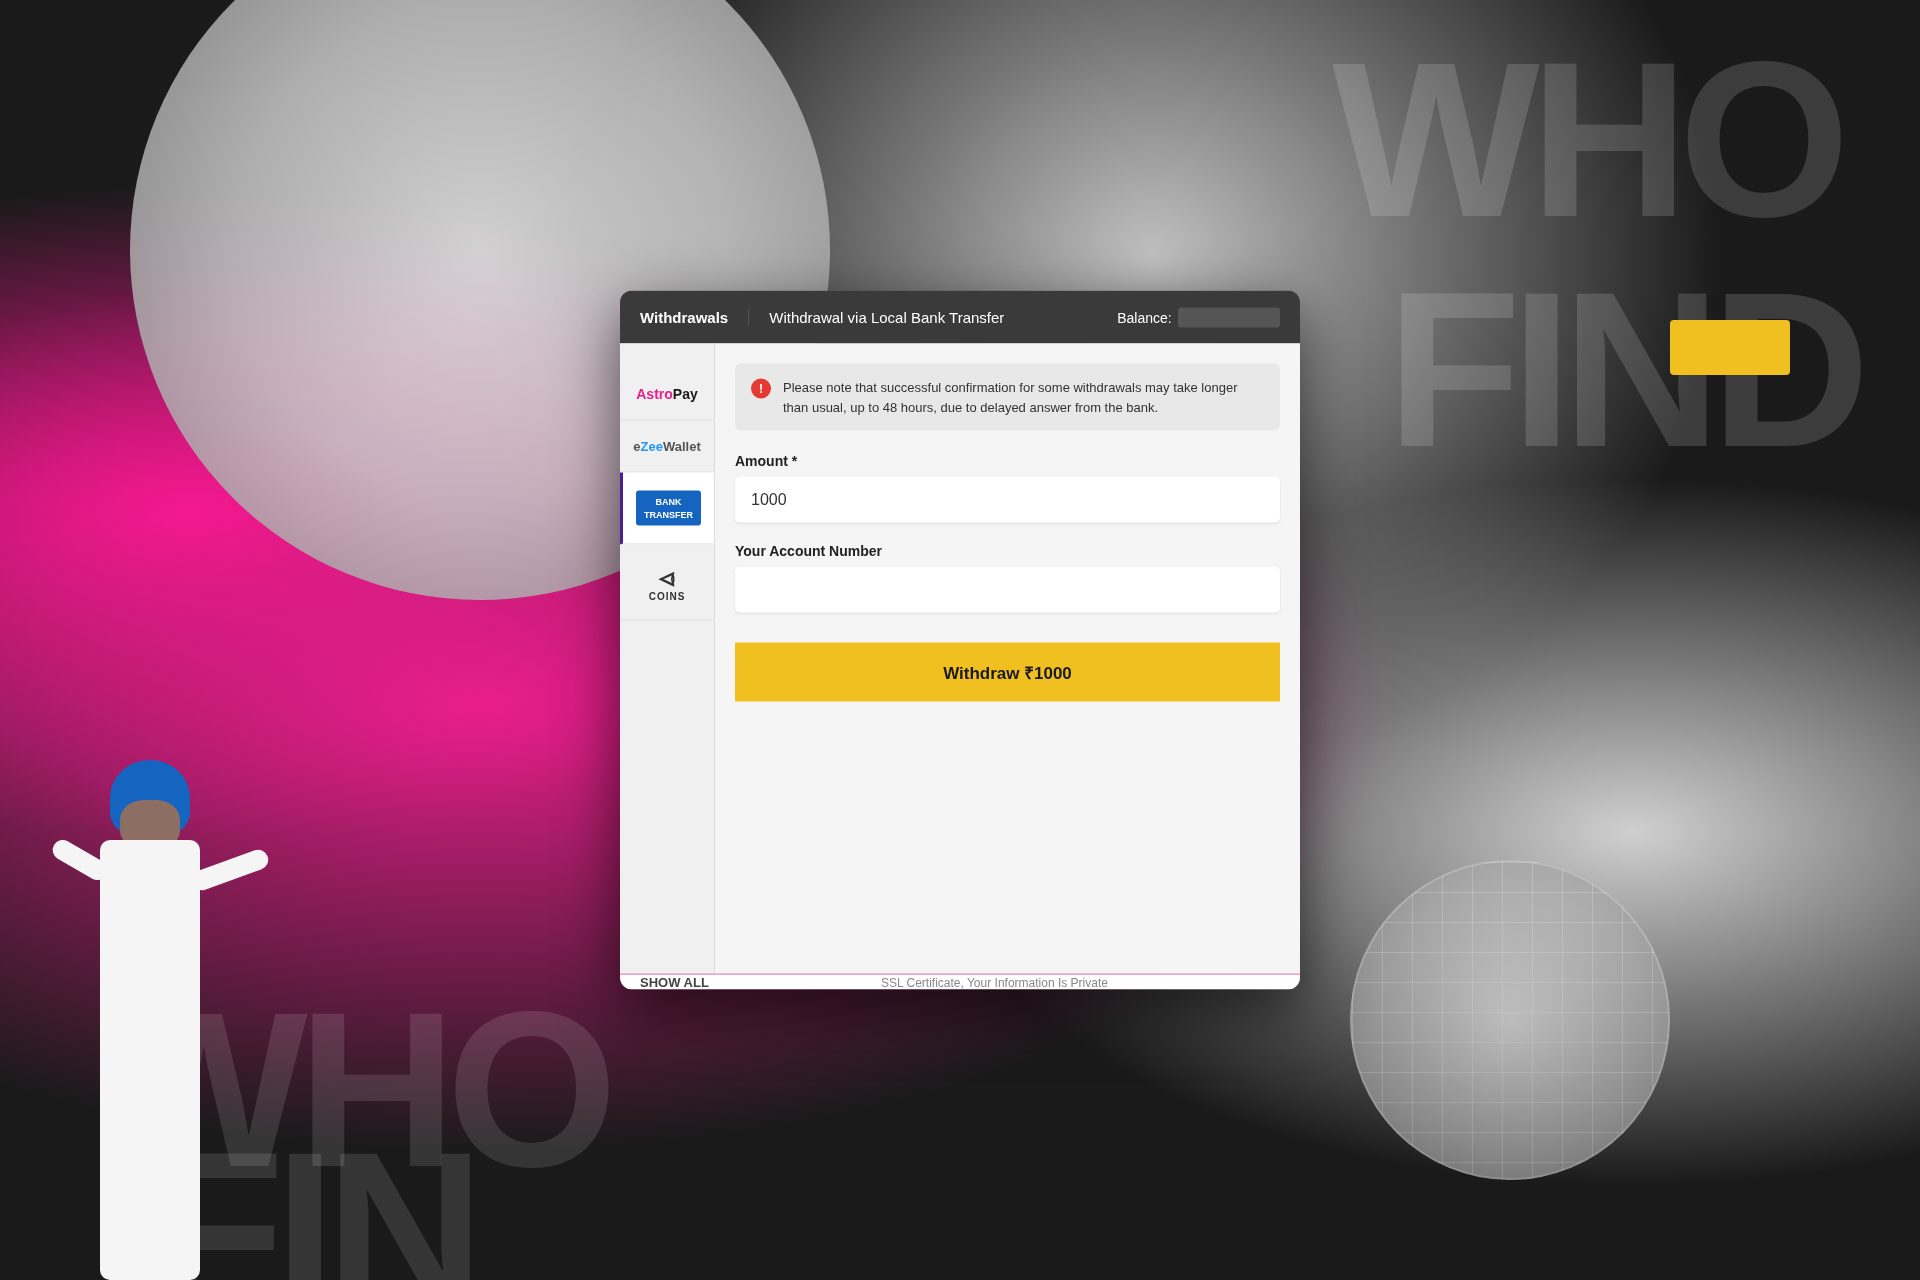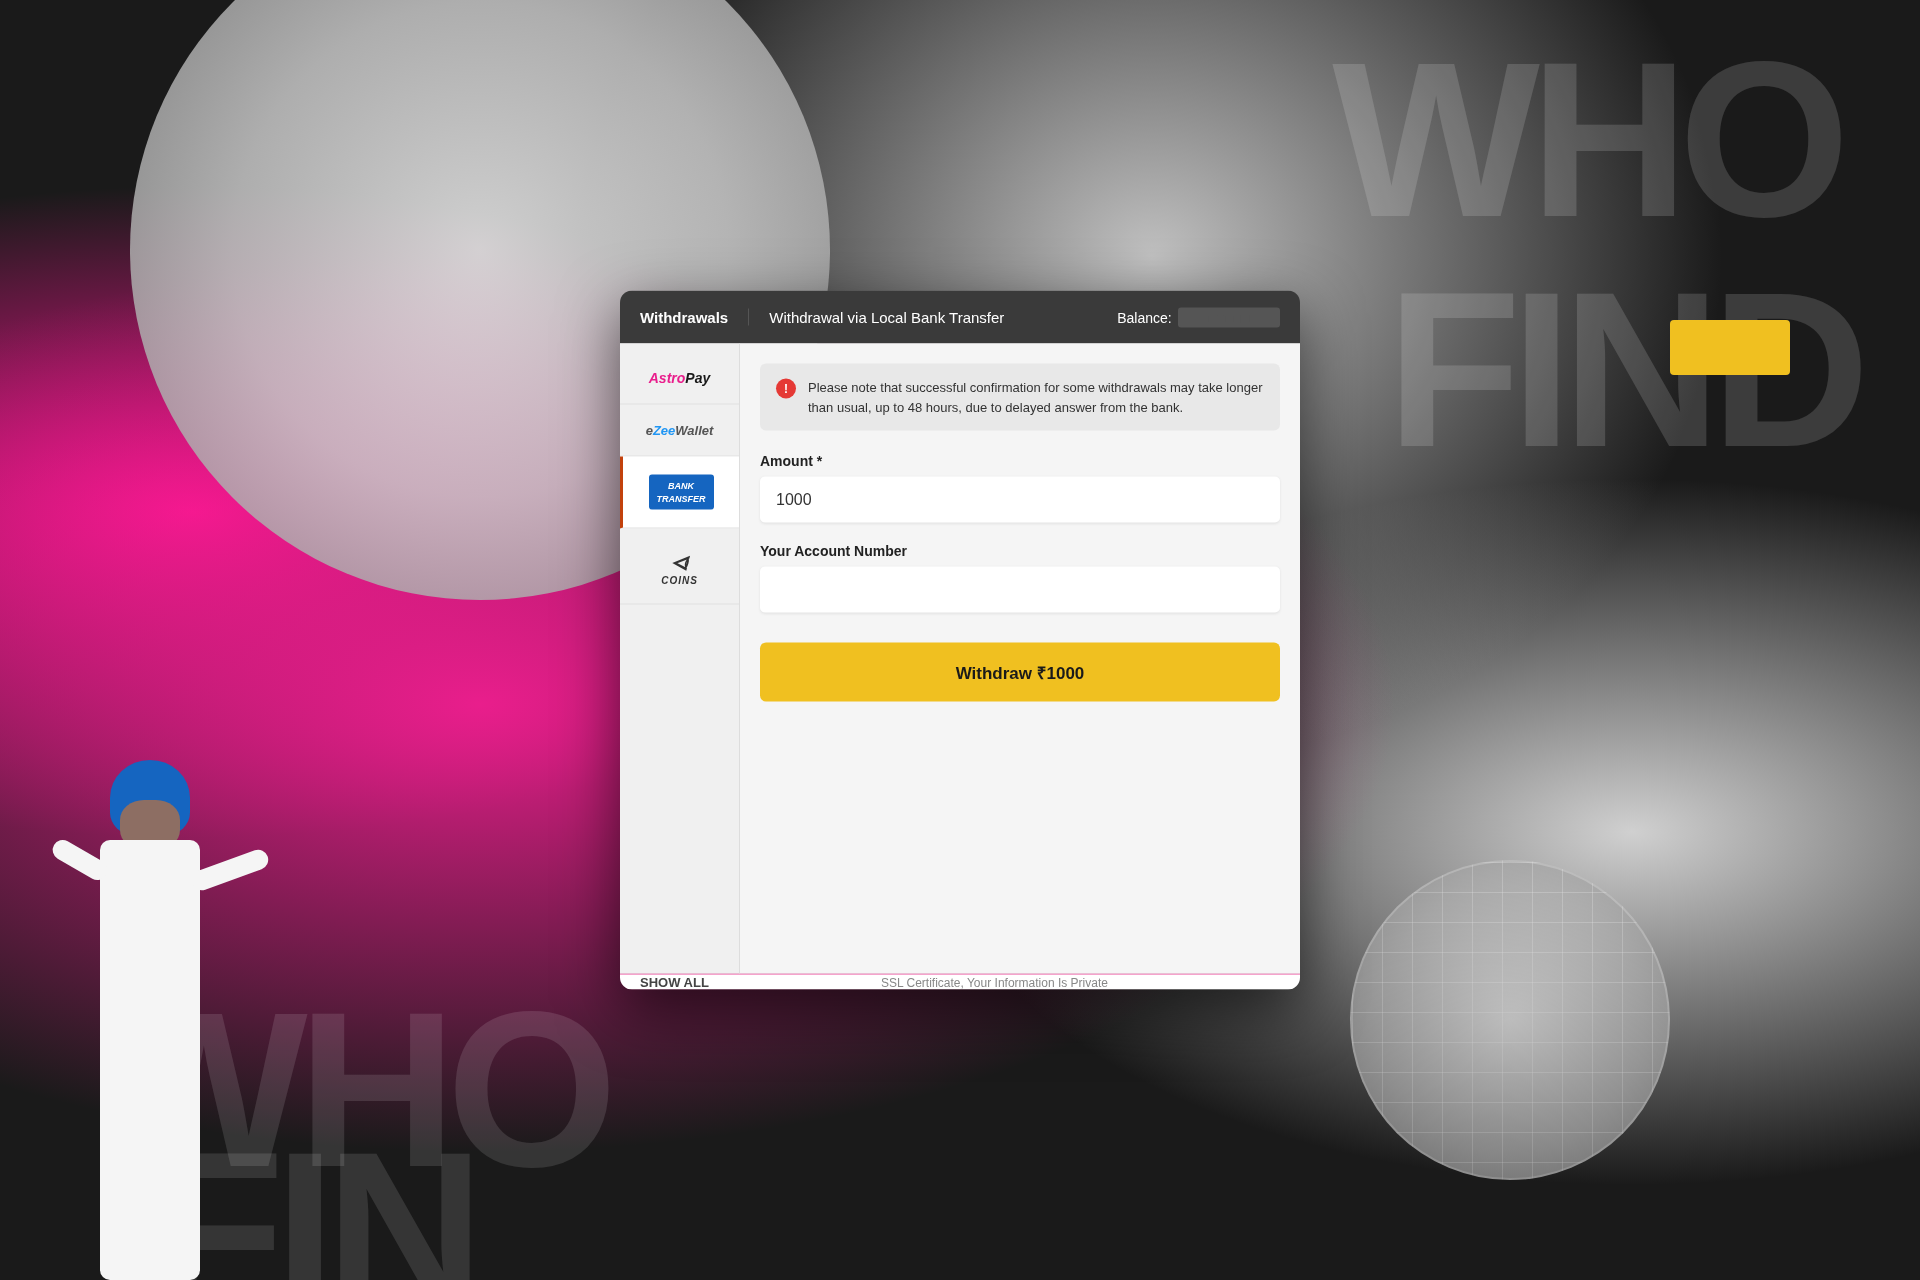--- a/index.html
+++ b/index.html
@@ -256,14 +256,13 @@
 
     
     .modal-sidebar {
-      width: 120px;
+      width: 95px;
       background: #f0f0f0;
       border-right: 1px solid #ddd;
       display: flex;
       flex-direction: column;
       align-items: center;
-      padding-top: 8px;
-      font-style: italic;
+      padding-top: 24px;
     }
 
     .sidebar-item {

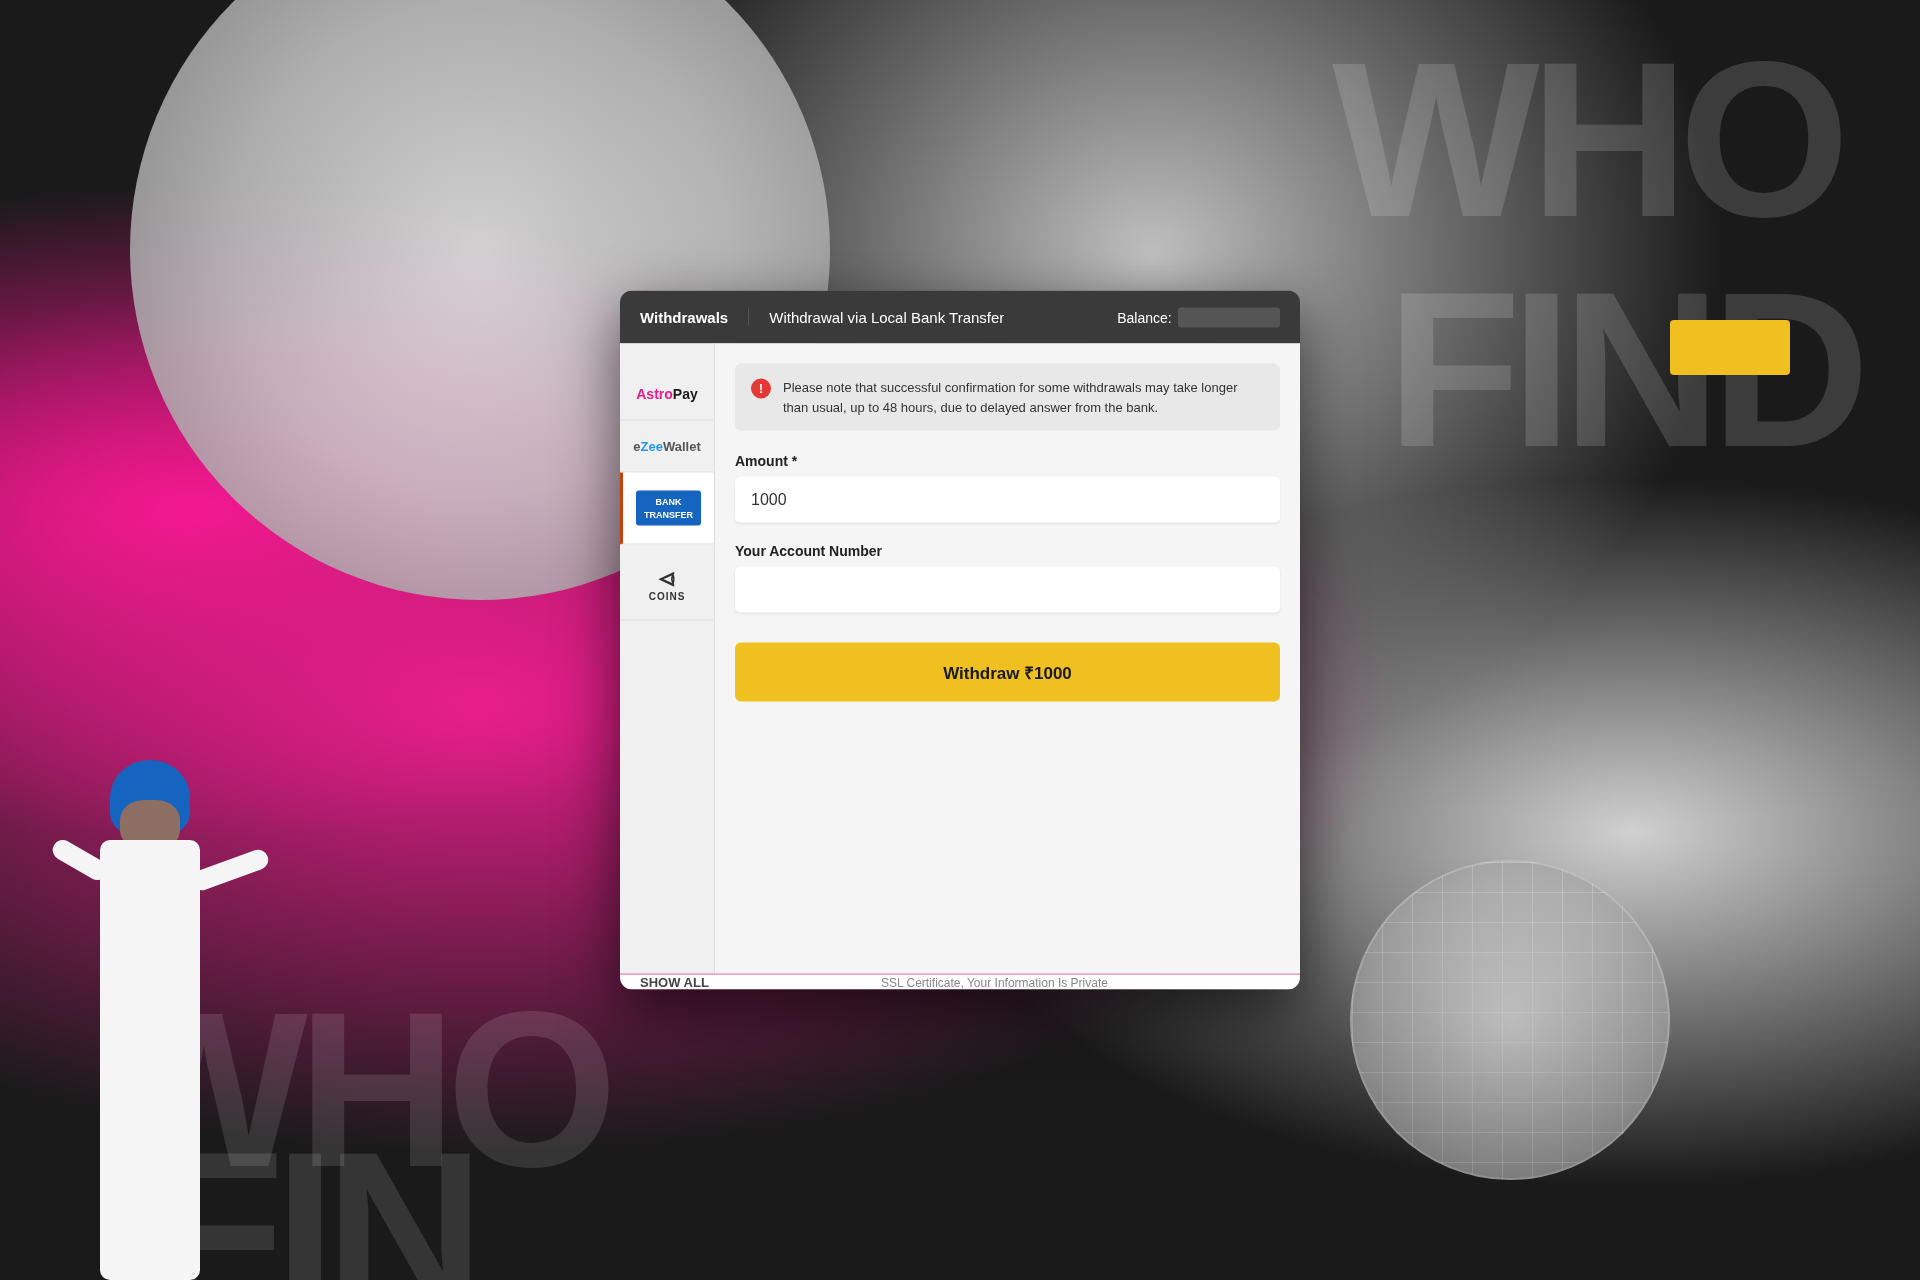--- a/index.html
+++ b/index.html
@@ -276,7 +276,7 @@
     }
 
     .sidebar-item.active {
-      border-left: 3px solid #c2410c;
+      border-left: 3px solid #4c1d95;
       background: #fff;
     }
 

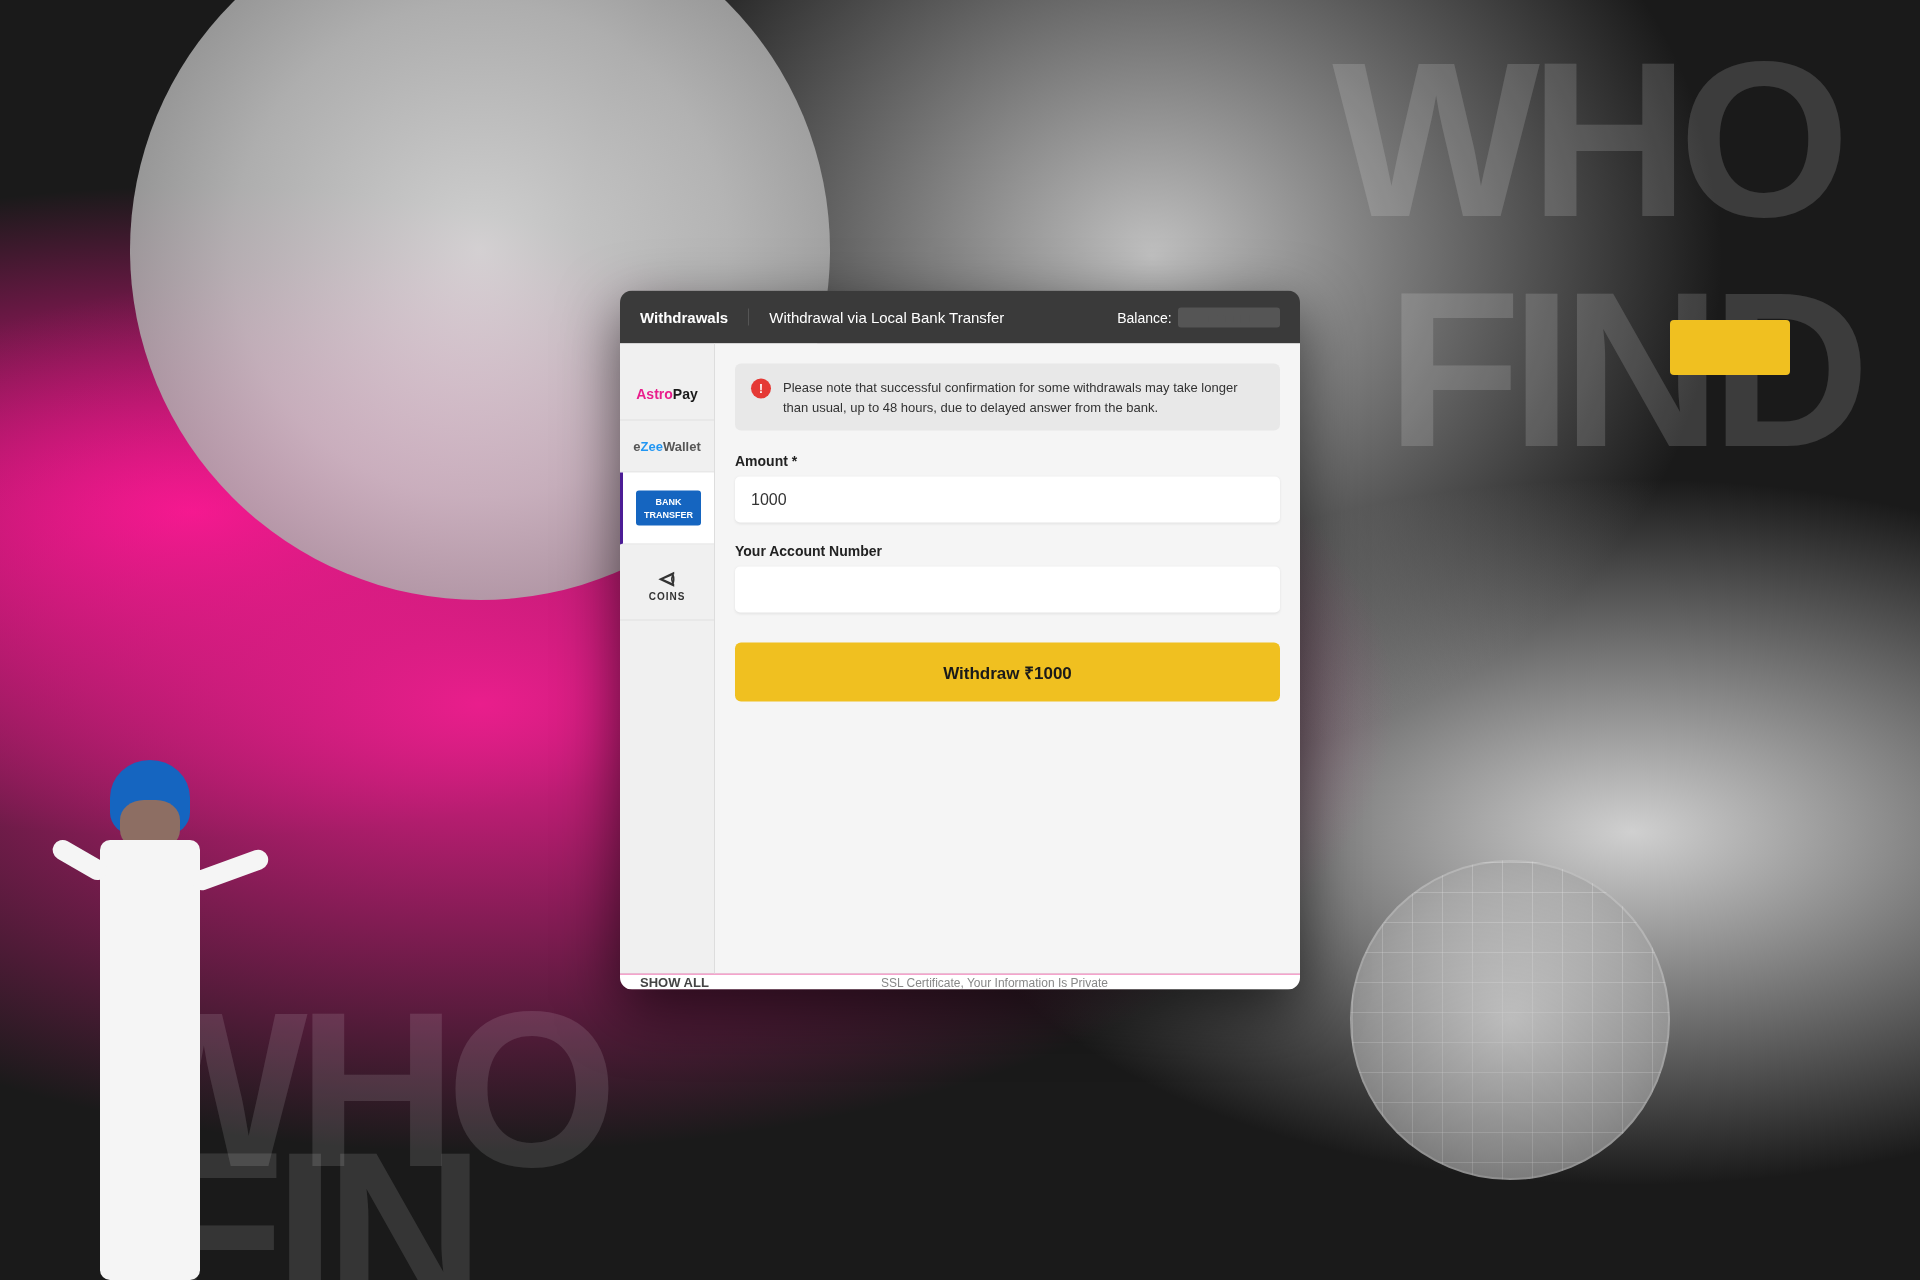--- a/index.html
+++ b/index.html
@@ -406,7 +406,7 @@
       background: #f0c020;
       color: #1a1a1a;
       border: none;
-      border-radius: 6px;
+      border-radius: 0;
       padding: 18px;
       font-size: 17px;
       font-weight: 700;

